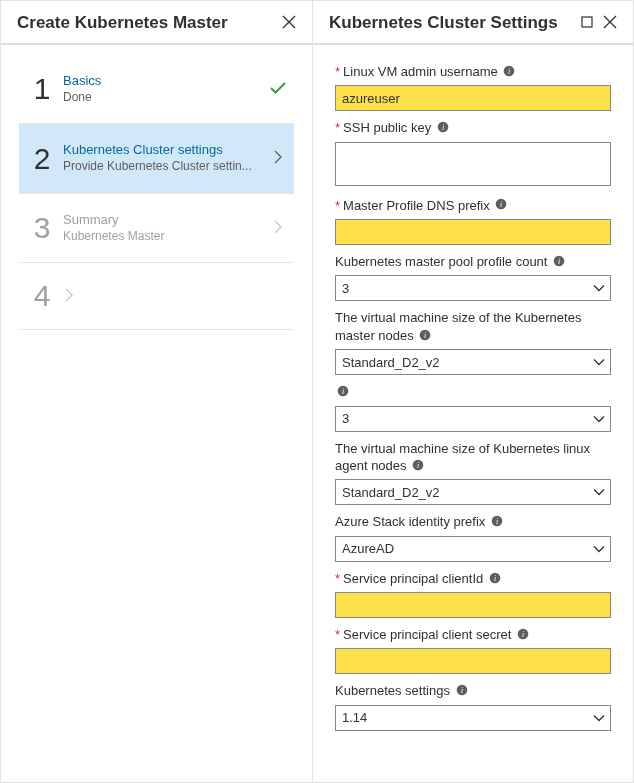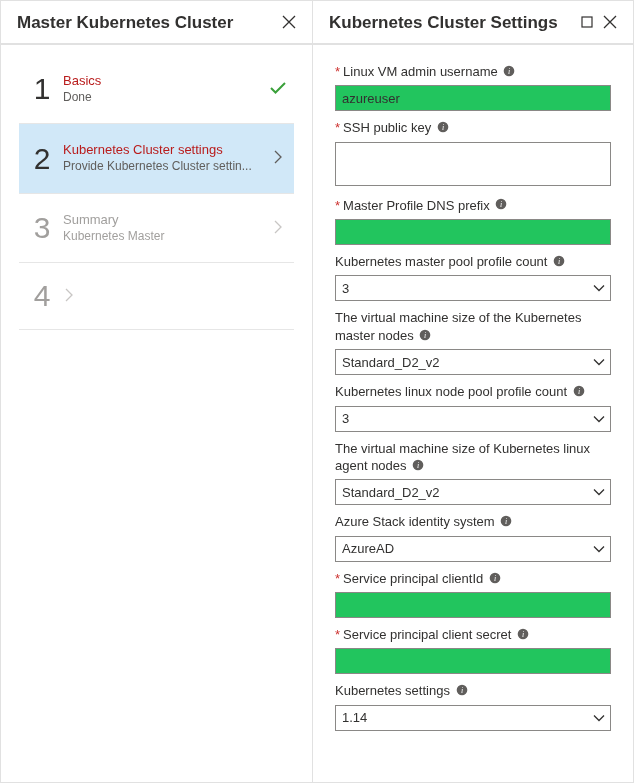--- a/index.html
+++ b/index.html
@@ -168,7 +168,7 @@
 
 <div class="panel-left">
   <div class="panel-header">
-    <h1>Master Kubernetes Cluster</h1>
+    <h1>Create Kubernetes Master</h1>
     <div class="header-icons">
       <span class="close-icon">
         <svg width="14" height="14" viewBox="0 0 14 14">

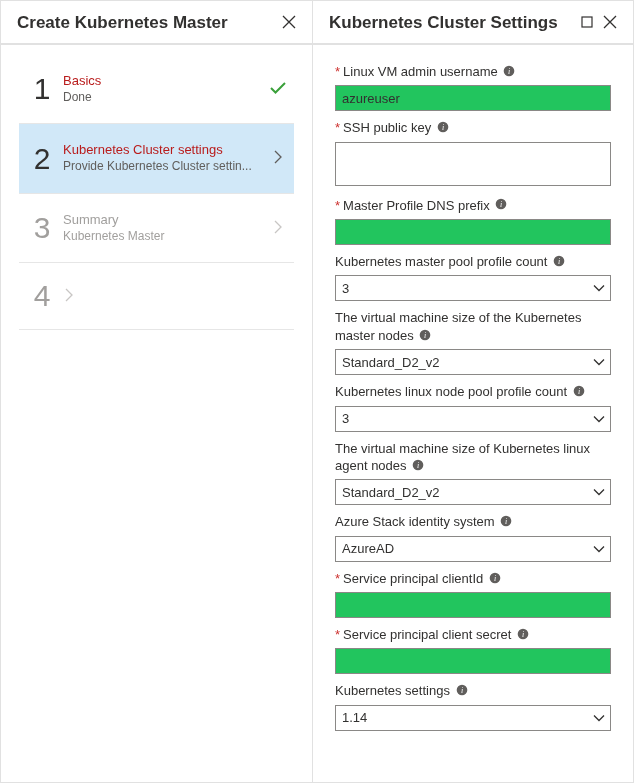--- a/index.html
+++ b/index.html
@@ -75,7 +75,7 @@
   }
   .step-title {
     font-size: 13px;
-    color: #b91c1c;
+    color: #0369a1;
     line-height: 1.3;
   }
   .step.inactive .step-title { color: #a19f9d; }

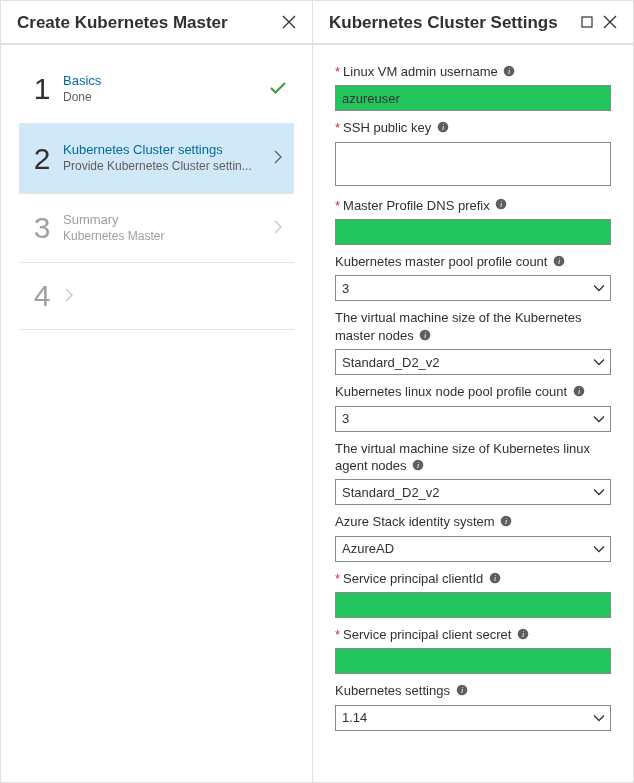--- a/index.html
+++ b/index.html
@@ -126,7 +126,7 @@
     font-size: 13px;
     font-family: inherit;
     color: #323130;
-    background: #22c55e;
+    background: #fde047;
   }
   .input-textarea {
     width: 100%;

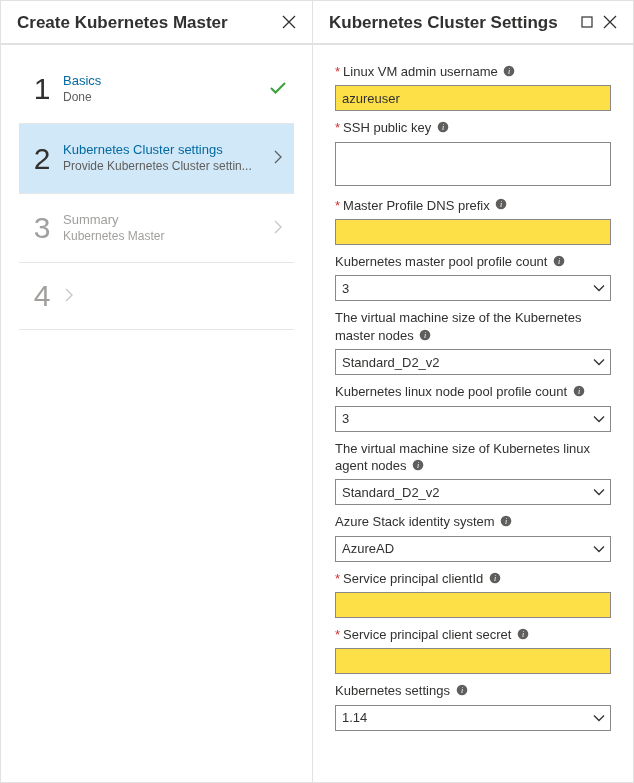--- a/index.html
+++ b/index.html
@@ -318,7 +318,7 @@
     </div>
 
     <div class="form-group">
-      <label class="form-label"><span>Kubernetes linux node pool profile count</span>
+      <label class="form-label">
         <span class="info-icon"><svg width="12" height="12" viewBox="0 0 12 12">
               <circle cx="6" cy="6" r="5.3" fill="#605e5c"></circle>
               <text x="6" y="9" text-anchor="middle" font-size="8" fill="#fff" font-family="Georgia" font-style="italic">i</text>

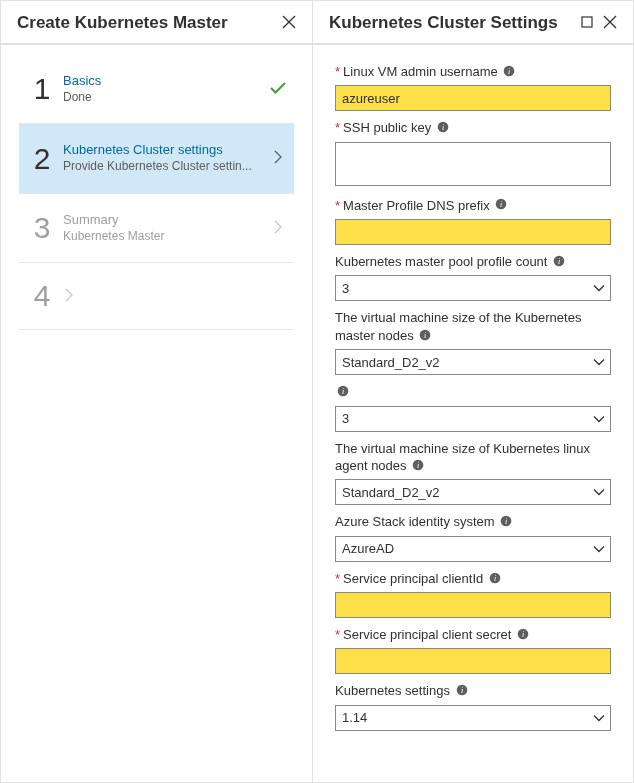--- a/index.html
+++ b/index.html
@@ -348,7 +348,7 @@
     </div>
 
     <div class="form-group">
-      <label class="form-label"><span>Azure Stack identity system</span>
+      <label class="form-label"><span>Azure Stack identity prefix</span>
         <span class="info-icon"><svg width="12" height="12" viewBox="0 0 12 12">
               <circle cx="6" cy="6" r="5.3" fill="#605e5c"></circle>
               <text x="6" y="9" text-anchor="middle" font-size="8" fill="#fff" font-family="Georgia" font-style="italic">i</text>

